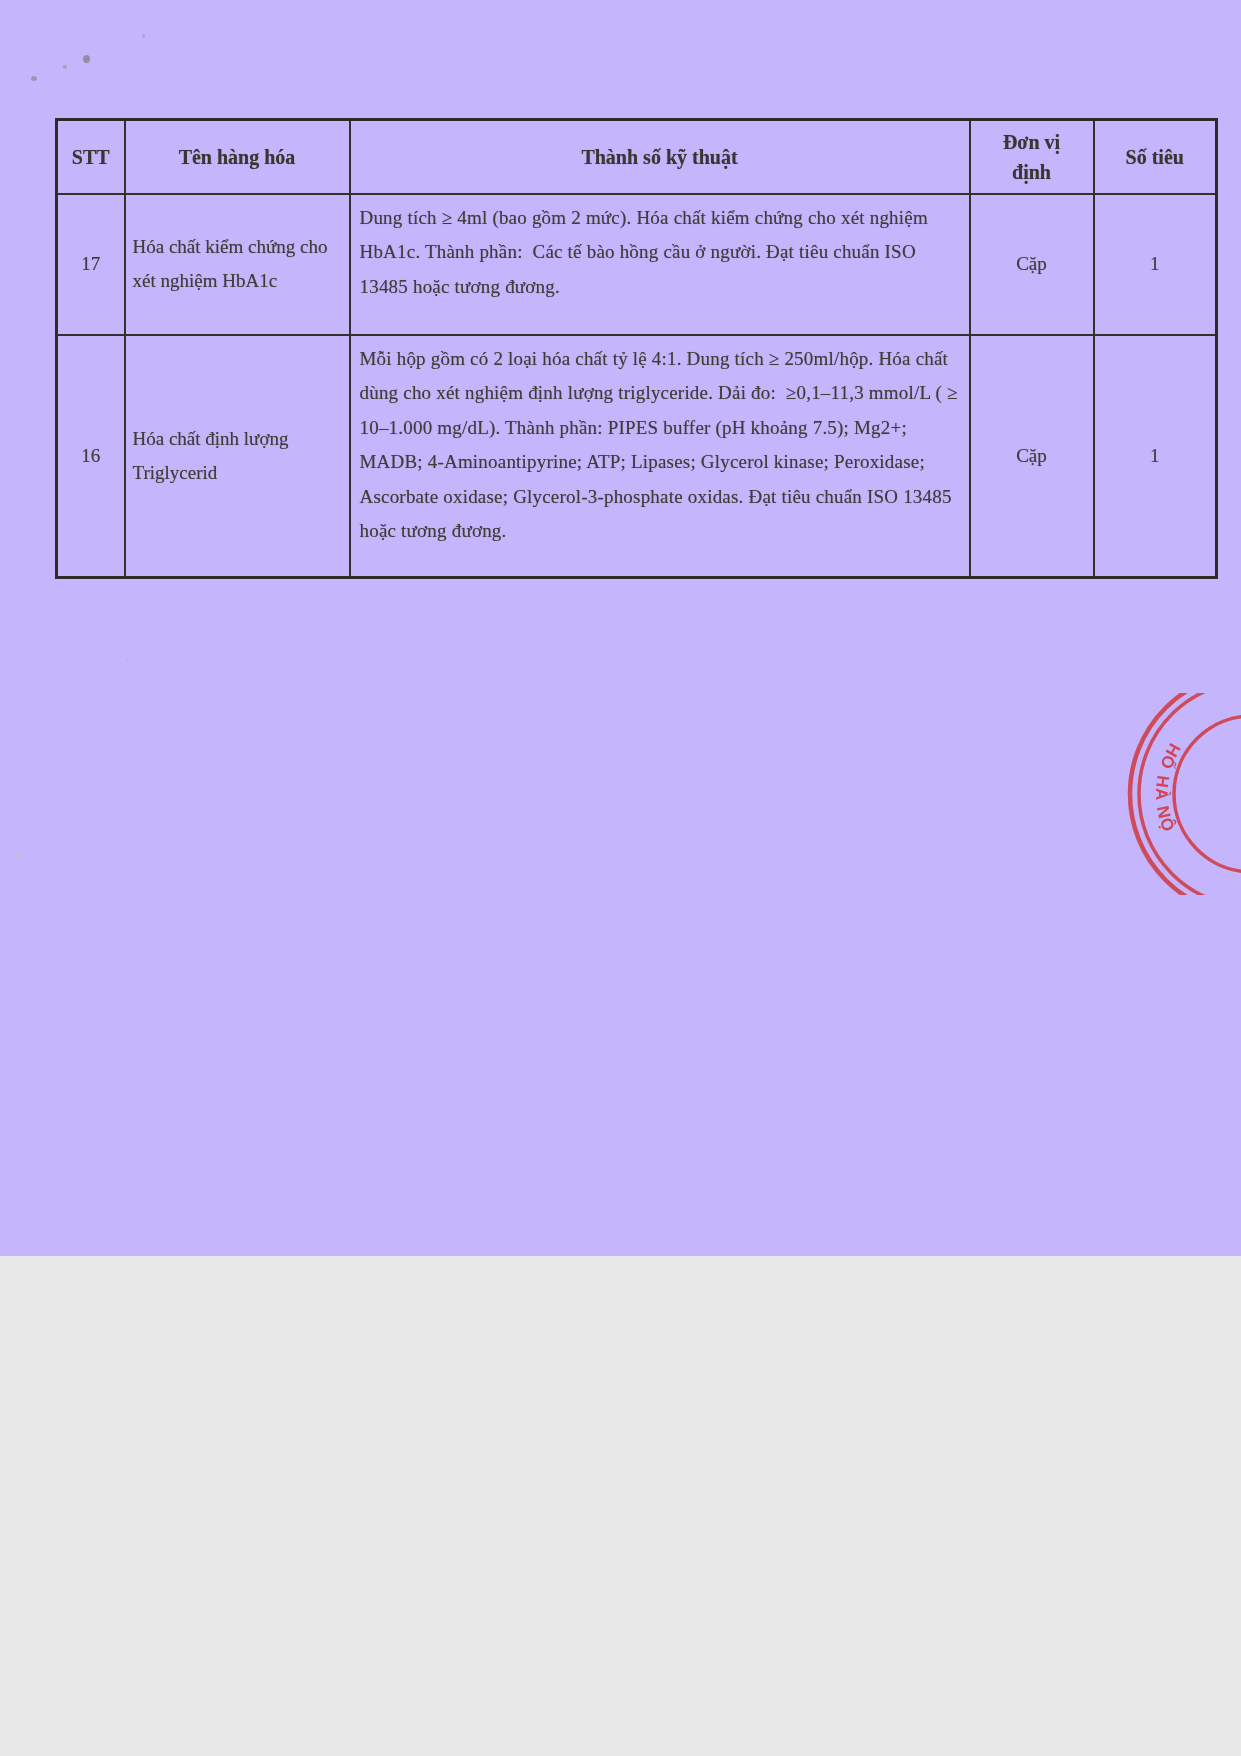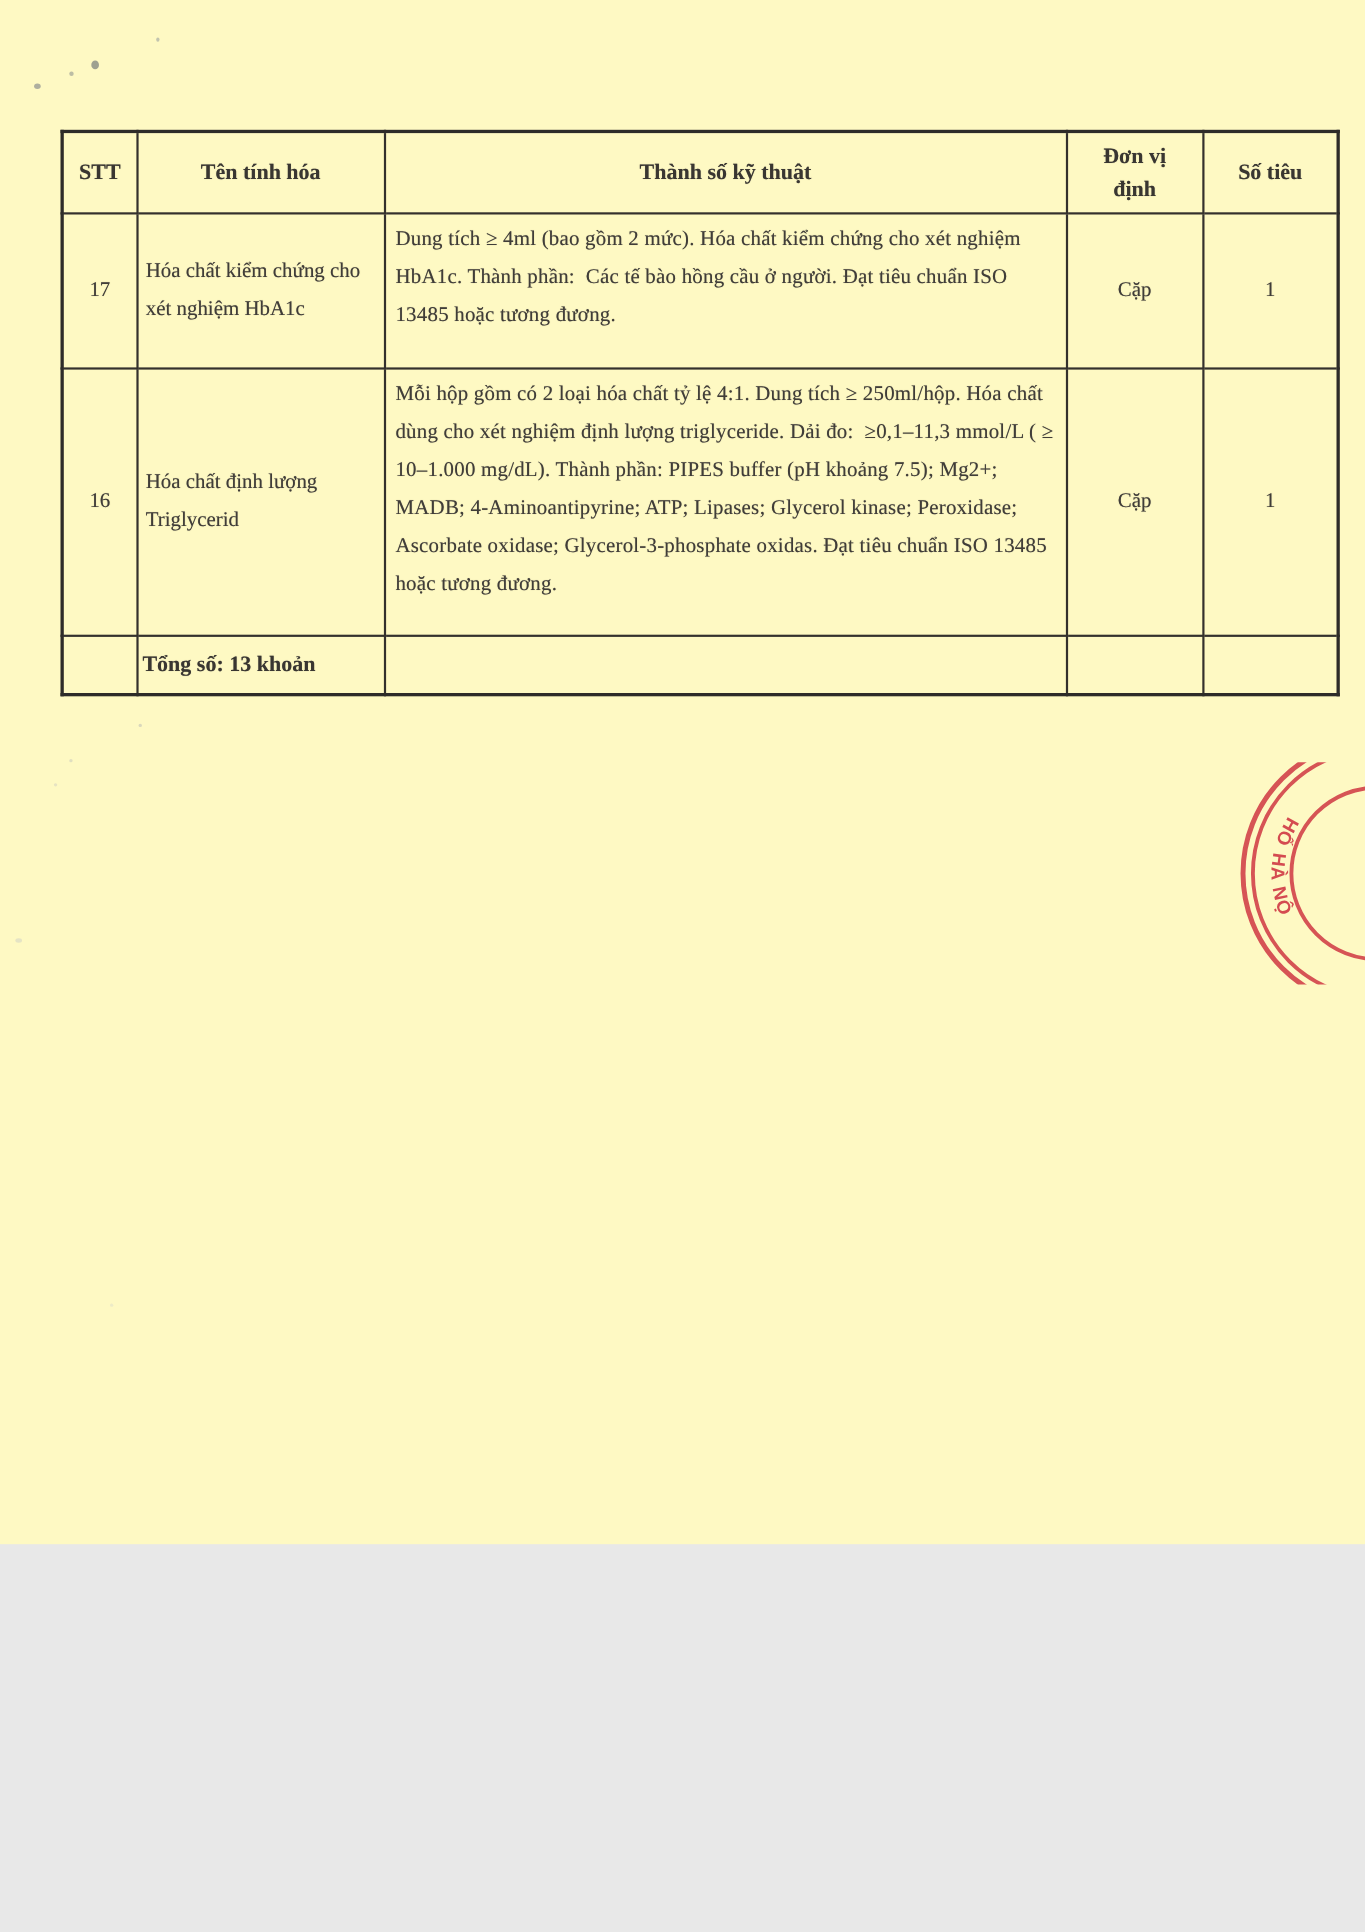--- a/index.html
+++ b/index.html
@@ -5,8 +5,8 @@
   html,body{margin:0;padding:0;background:#e8e8e8;}
   .page{
     position:relative;
-    width:1241px;height:1404px;
-    background:#fef9c3;
+    width:1241px;height:1256px;
+    background:#c4b5fd;
     overflow:hidden;
     font-family:"Liberation Serif","DejaVu Serif",serif;
   }

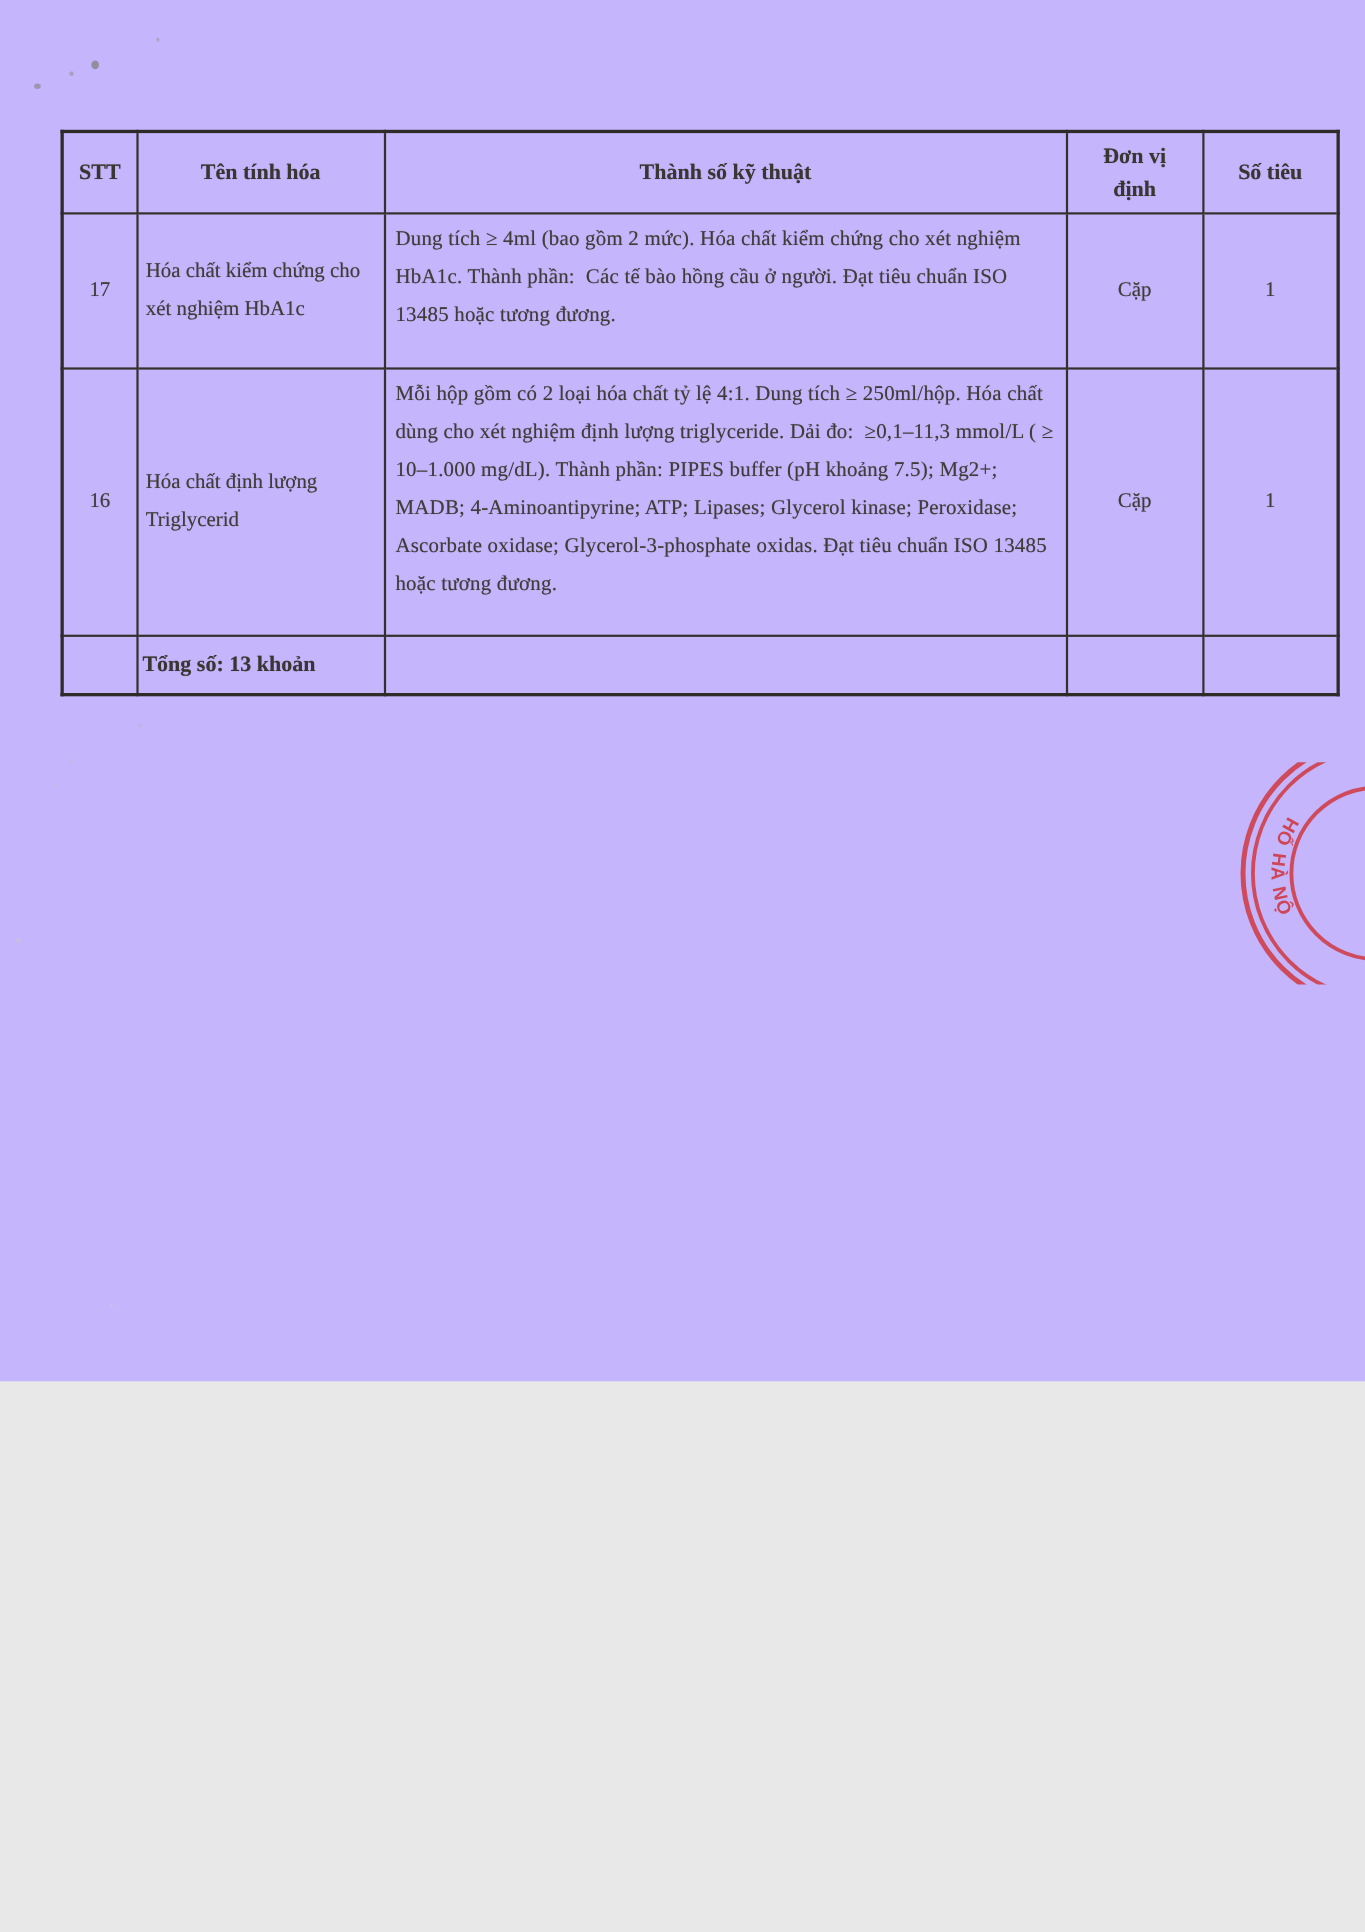--- a/index.html
+++ b/index.html
@@ -93,7 +93,7 @@
     <tbody>
       <tr class="r-head">
         <th>STT</th>
-        <th>Tên tính hóa</th>
+        <th>Tên hàng hóa</th>
         <th>Thành số kỹ thuật</th>
         <th>Đơn vị định</th>
         <th>Số tiêu</th>

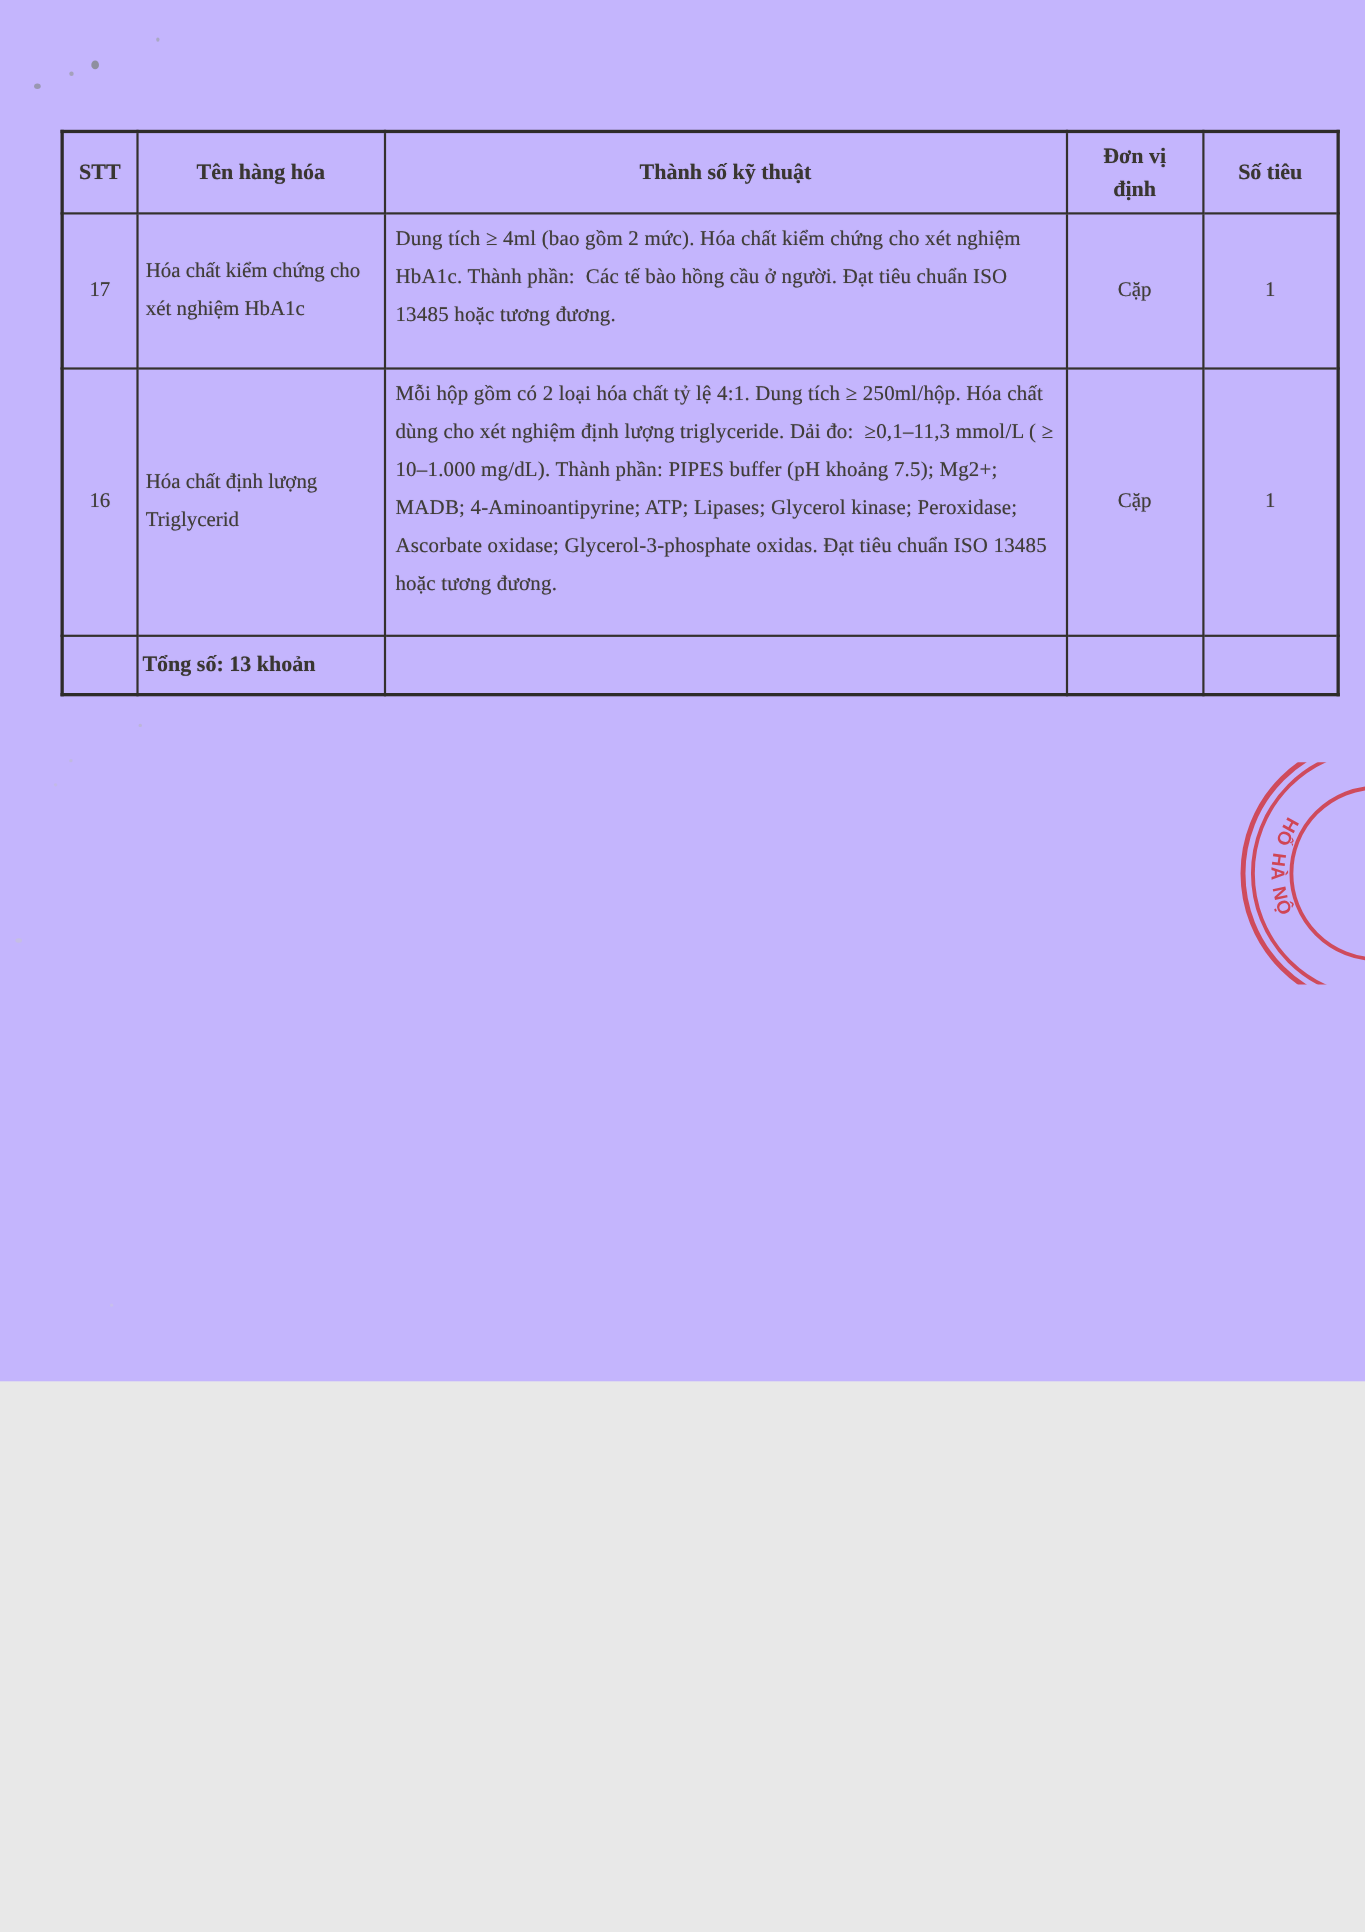--- a/index.html
+++ b/index.html
@@ -112,13 +112,6 @@
         <td class="c-unit">Cặp</td>
         <td class="c-qty">1</td>
       </tr>
-      <tr class="r-total">
-        <td class="c-stt"></td>
-        <td class="c-total">Tổng số: 13 khoản</td>
-        <td></td>
-        <td></td>
-        <td></td>
-      </tr>
     </tbody>
   </table>
 

